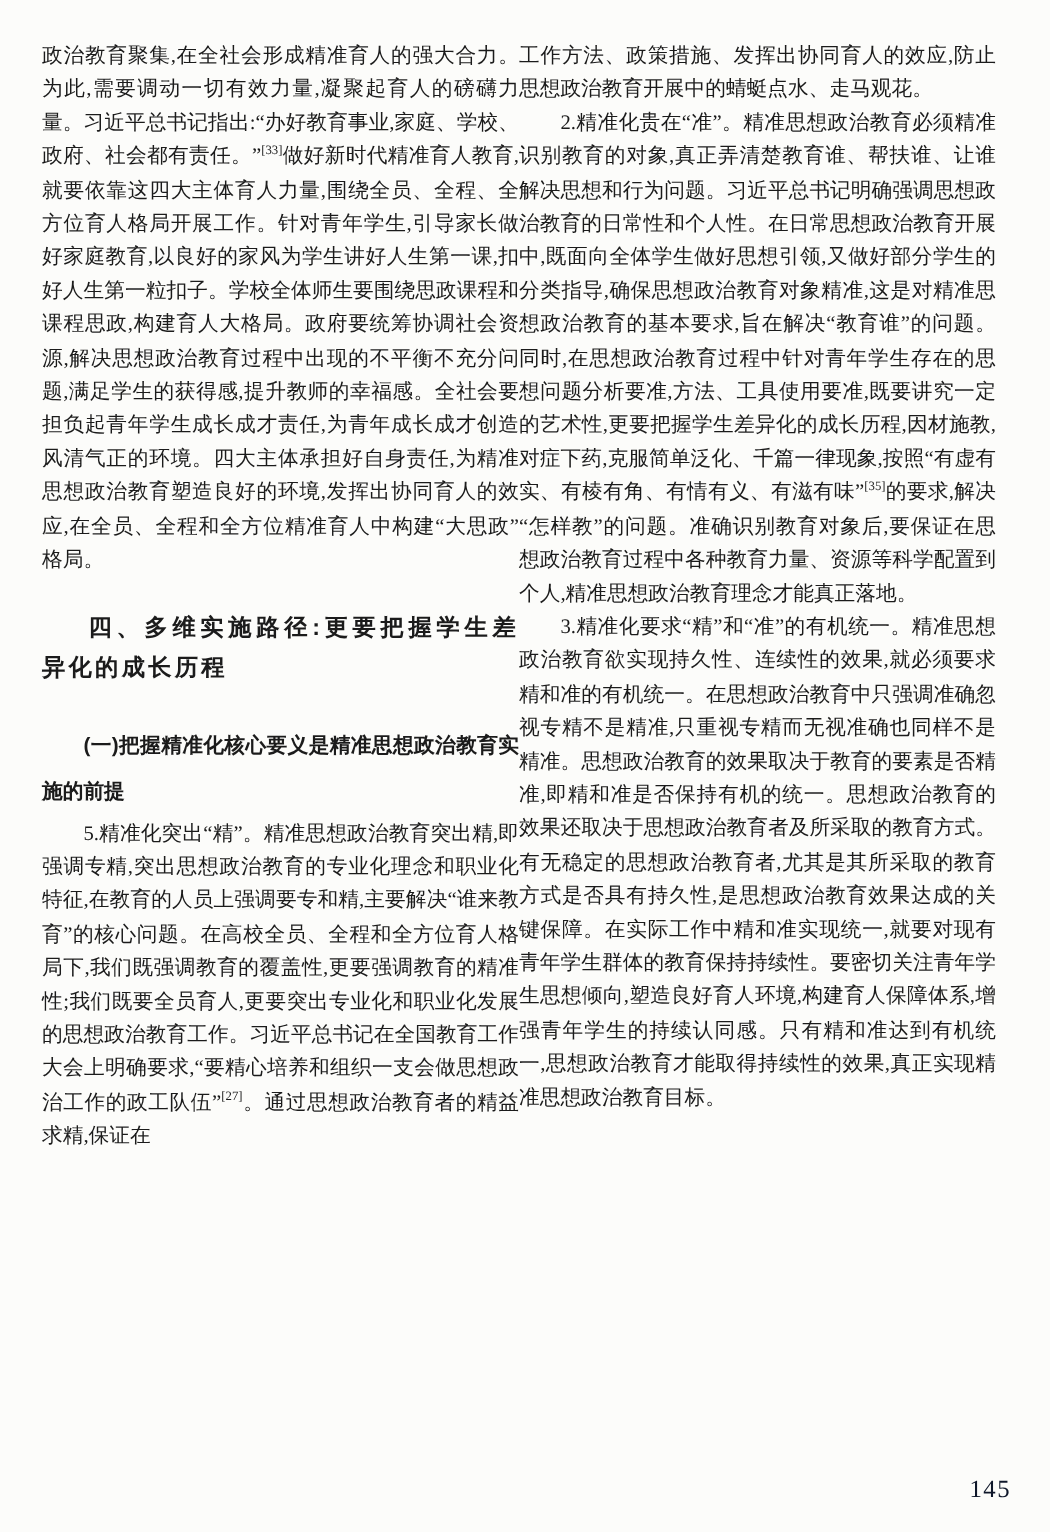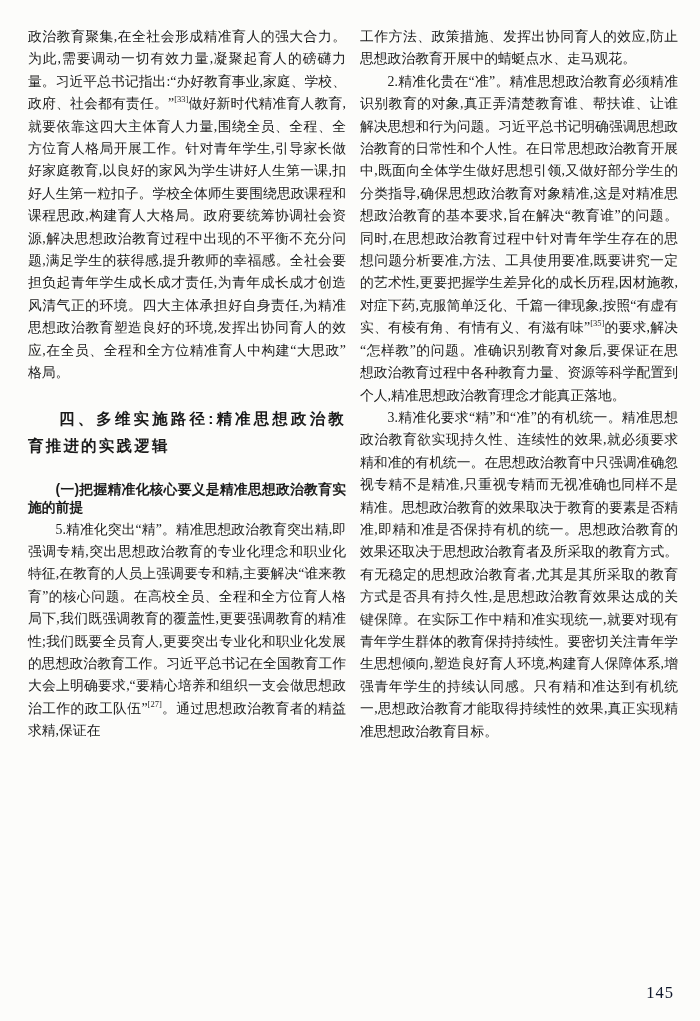--- a/index.html
+++ b/index.html
@@ -18,7 +18,7 @@
   }
   .columns {
     display: flex;
-    gap: 14px;
+    gap: 0;
     padding: 26px 22px 0 28px;
   }
   .col { width: 318px; }

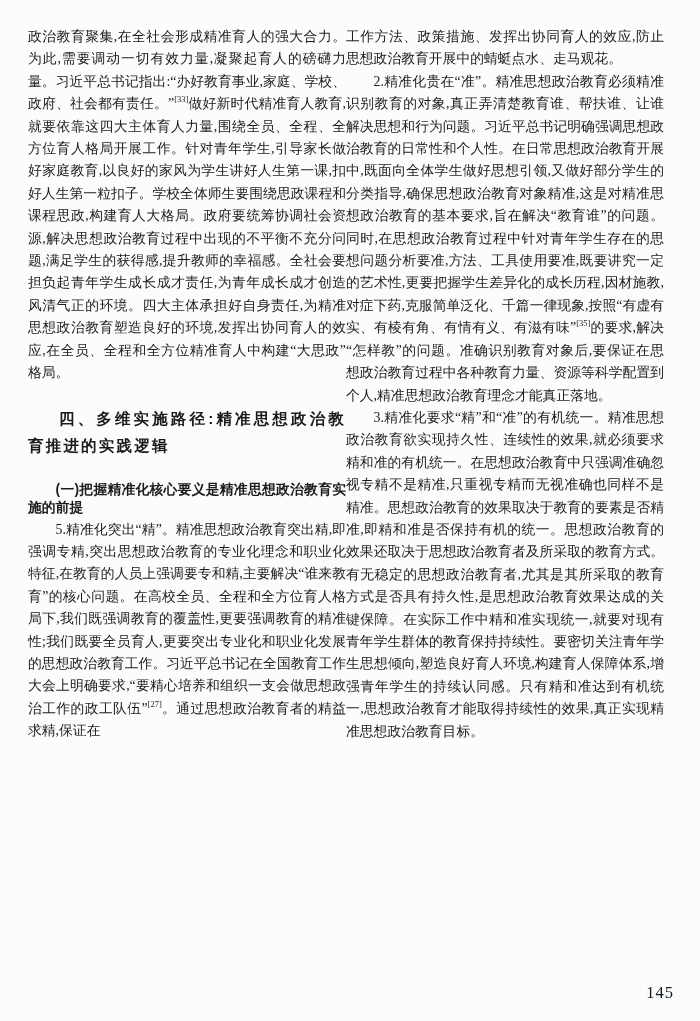--- a/index.html
+++ b/index.html
@@ -74,7 +74,7 @@
     <div class="col">
       <p class="body"><span>政治教育聚集,在全社会形成精准育人的强大合力。为此,需要调动一切有效力量,凝聚起育人的磅礴力量。习近平总书记指出:“办好教育事业,家庭、学校、政府、社会都有责任。”</span><sup class="fnref">[33]</sup><span>做好新时代精准育人教育,就要依靠这四大主体育人力量,围绕全员、全程、全方位育人格局开展工作。针对青年学生,引导家长做好家庭教育,以良好的家风为学生讲好人生第一课,扣好人生第一粒扣子。学校全体师生要围绕思政课程和课程思政,构建育人大格局。政府要统筹协调社会资源,解决思想政治教育过程中出现的不平衡不充分问题,满足学生的获得感,提升教师的幸福感。全社会要担负起青年学生成长成才责任,为青年成长成才创造风清气正的环境。四大主体承担好自身责任,为精准思想政治教育塑造良好的环境,发挥出协同育人的效应,在全员、全程和全方位精准育人中构建“大思政”格局。</span></p>
 
-      <h2 class="section-heading">四、多维实施路径:精准思想政治教育推进的实践逻辑</h2>
+      <h2 class="section-heading">四、多维实施路径:更要把握学生差异化的成长历程</h2>
 
 
       <h3 class="subheading">(一)把握精准化核心要义是精准思想政治教育实施的前提</h3>

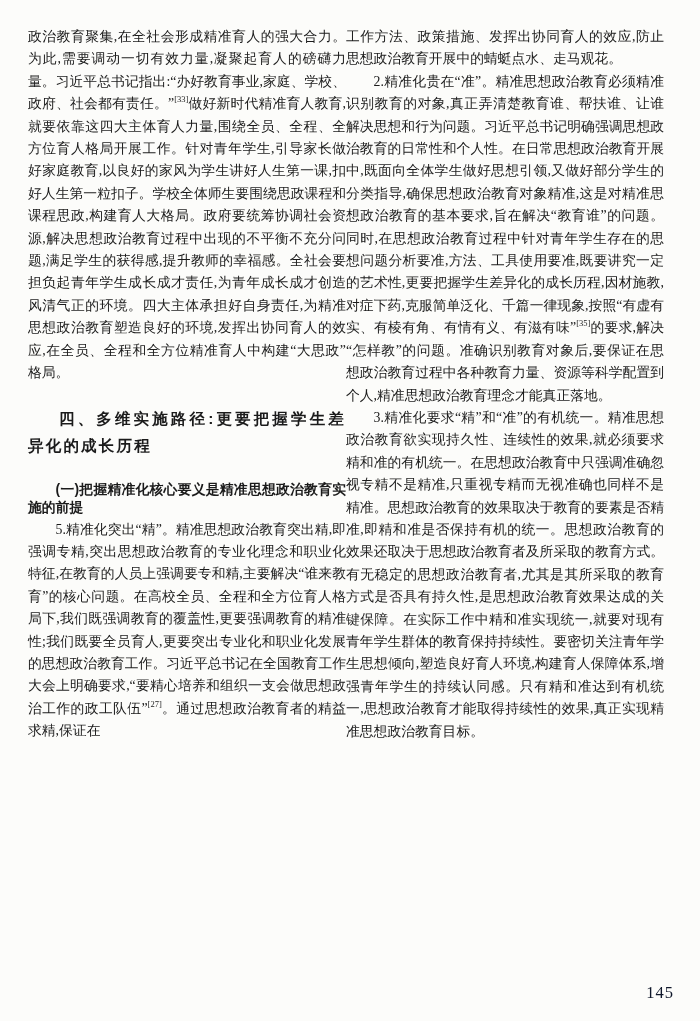--- a/index.html
+++ b/index.html
@@ -51,7 +51,7 @@
     font-family: "Liberation Sans", "DejaVu Sans", sans-serif;
     font-weight: bold;
     font-size: 13.8px;
-    line-height: 18px;
+    line-height: 31px;
     text-indent: 2em;
     text-align: justify;
   }

